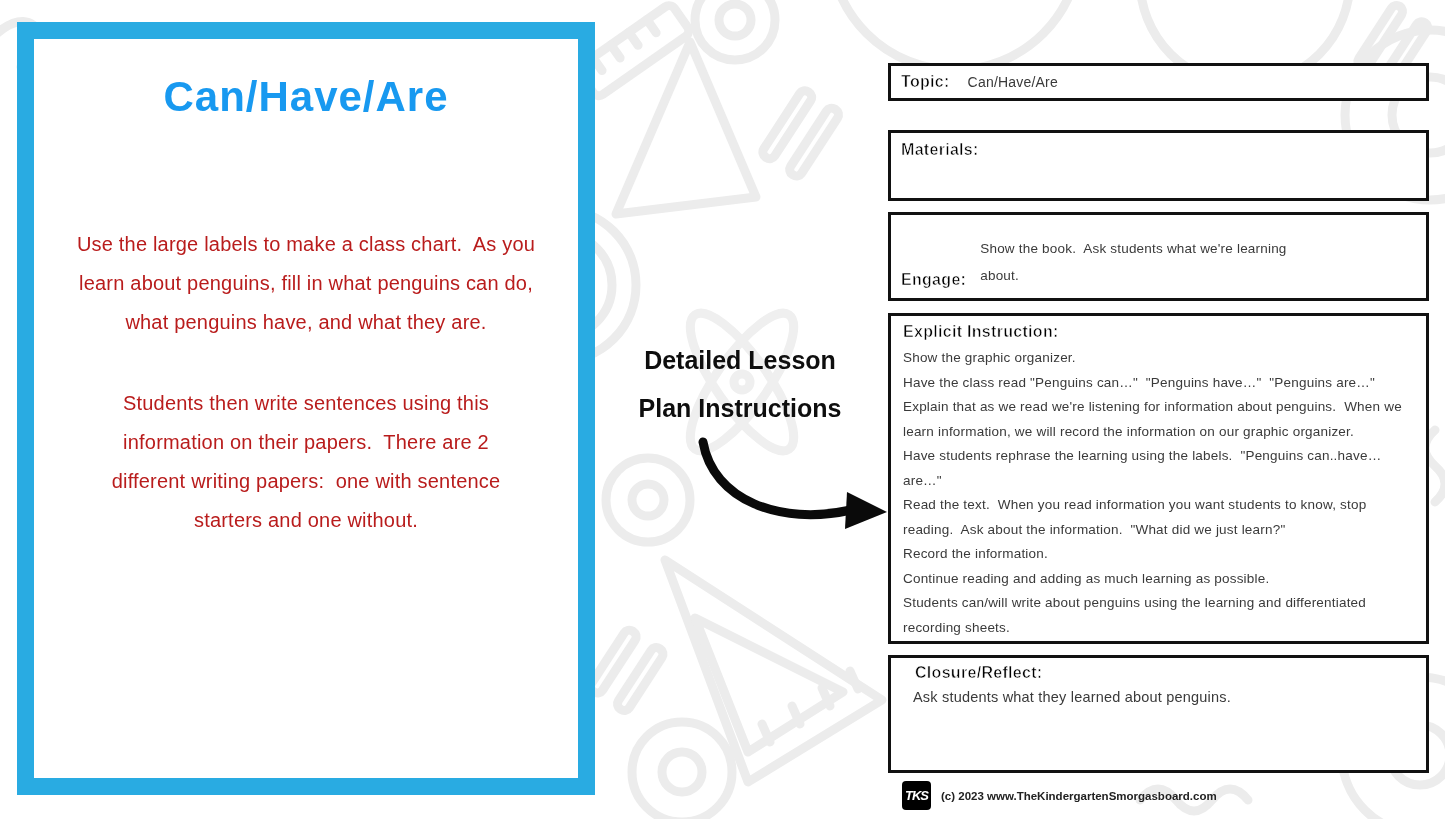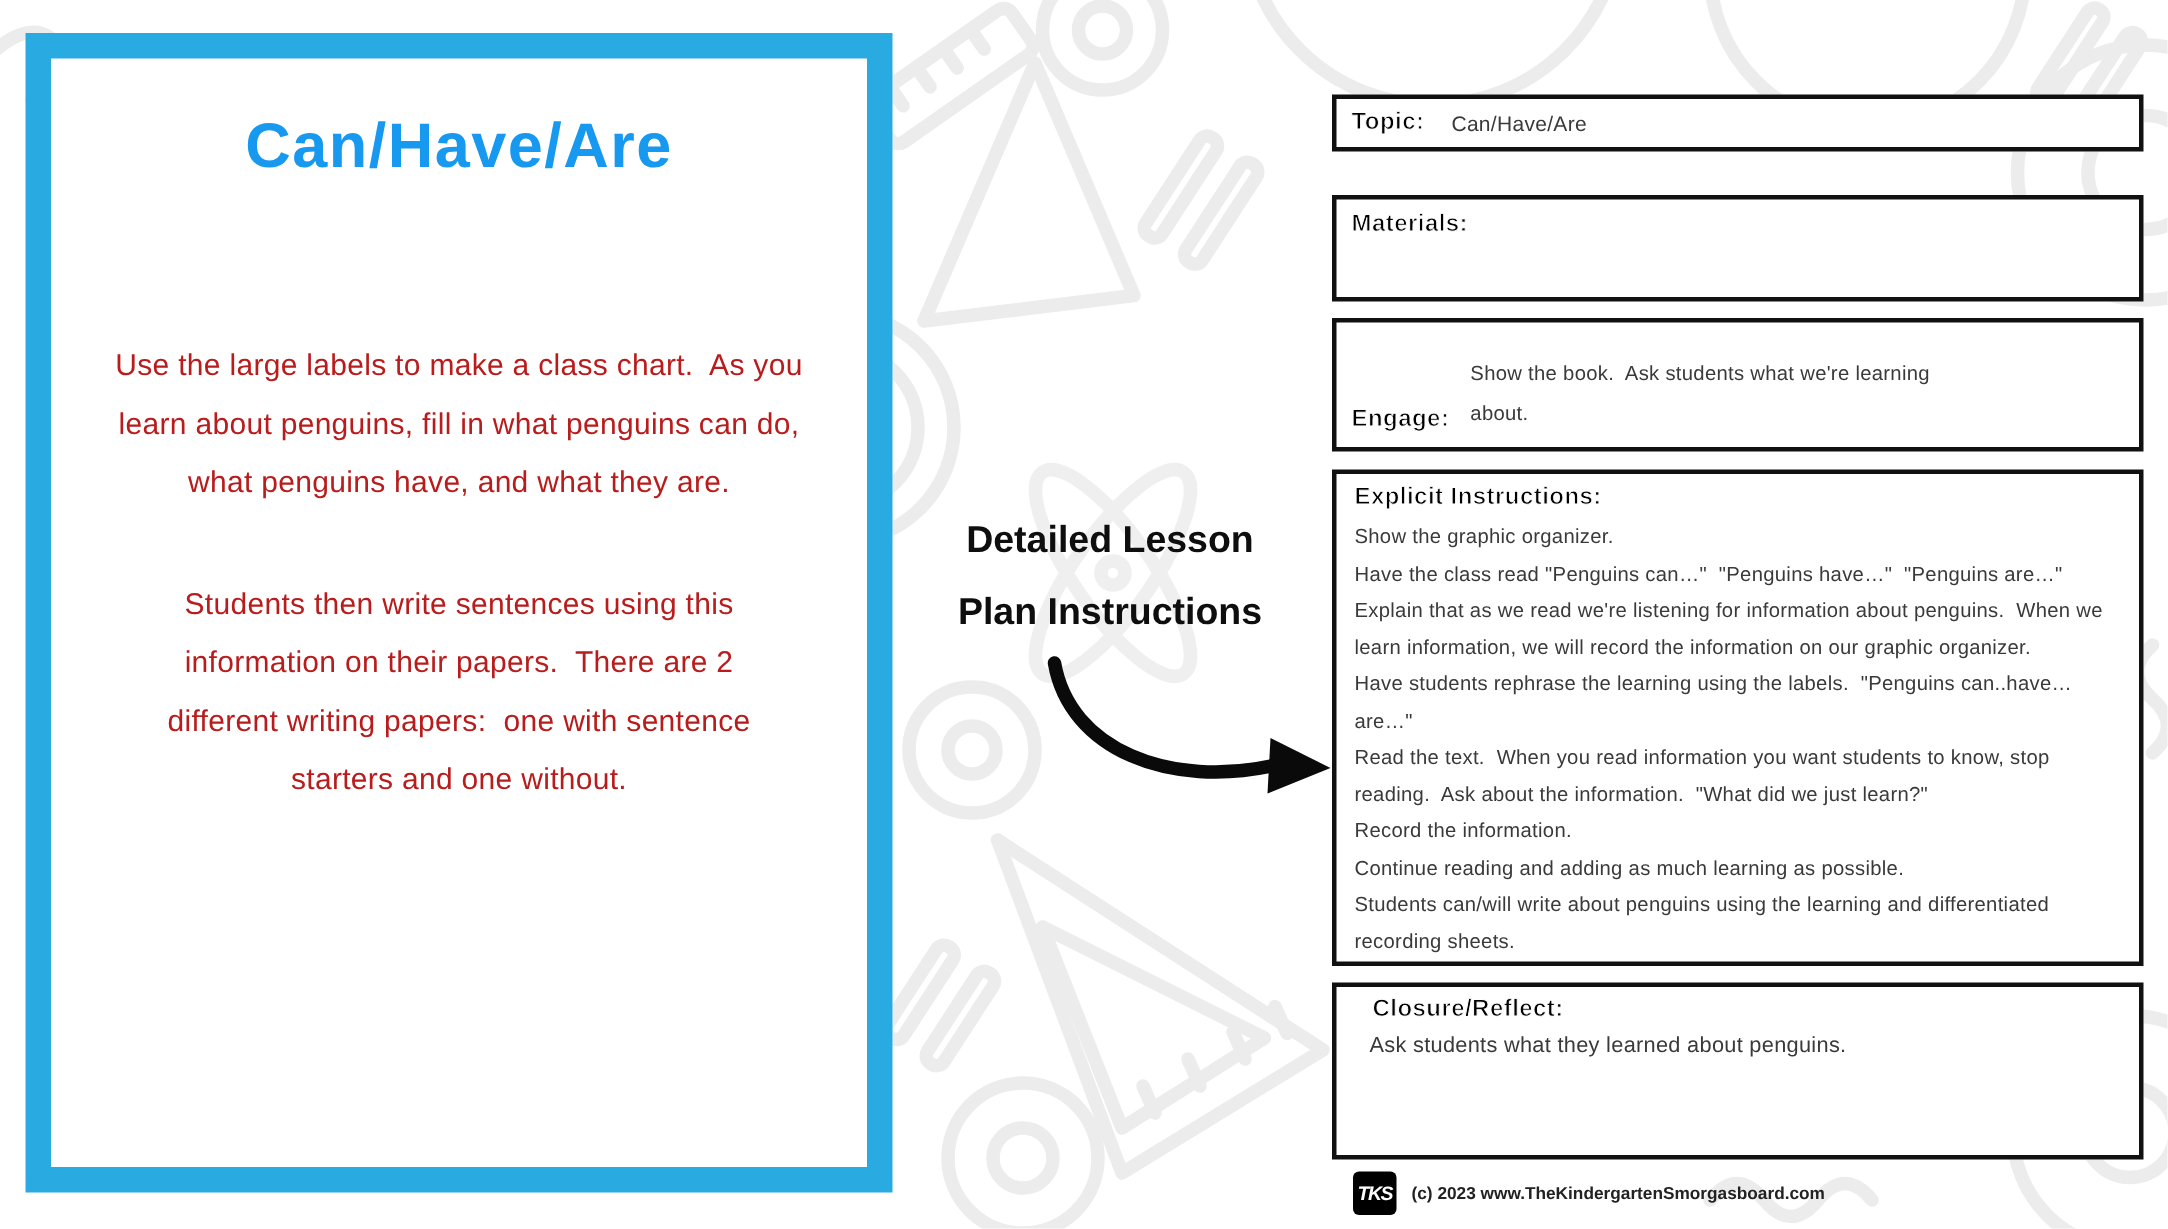--- a/index.html
+++ b/index.html
@@ -173,7 +173,7 @@
   </div>
 
   <div class="pbox box-explicit">
-    <span class="blabel">Explicit Instructions:</span>
+    <span class="blabel">Explicit Instruction:</span>
     <p class="hand instruction-line">Show the graphic organizer.</p>
     <p class="hand instruction-line">Have the class read "Penguins can…"  "Penguins have…"  "Penguins are…"</p>
     <p class="hand instruction-line">Explain that as we read we're listening for information about penguins.  When we learn information, we will record the information on our graphic organizer.</p>

